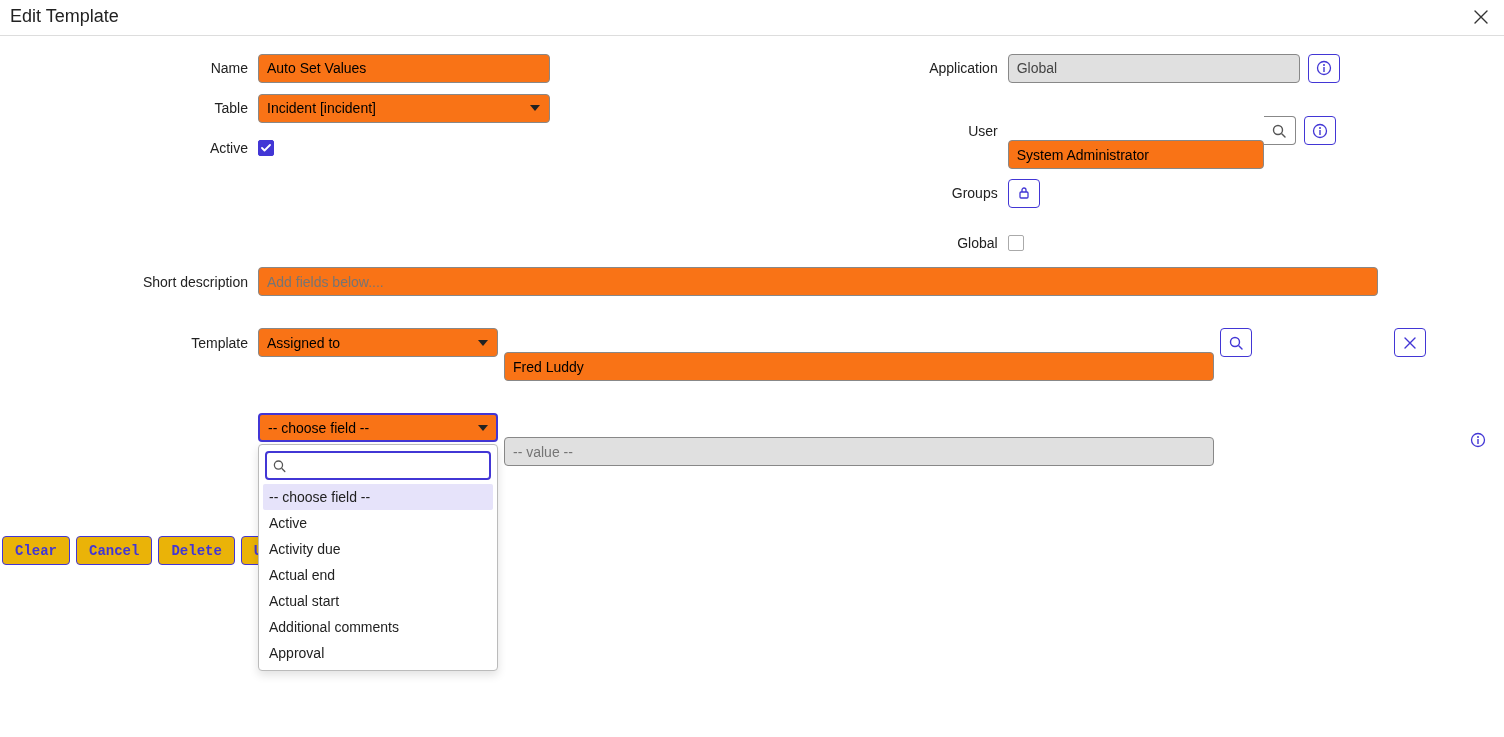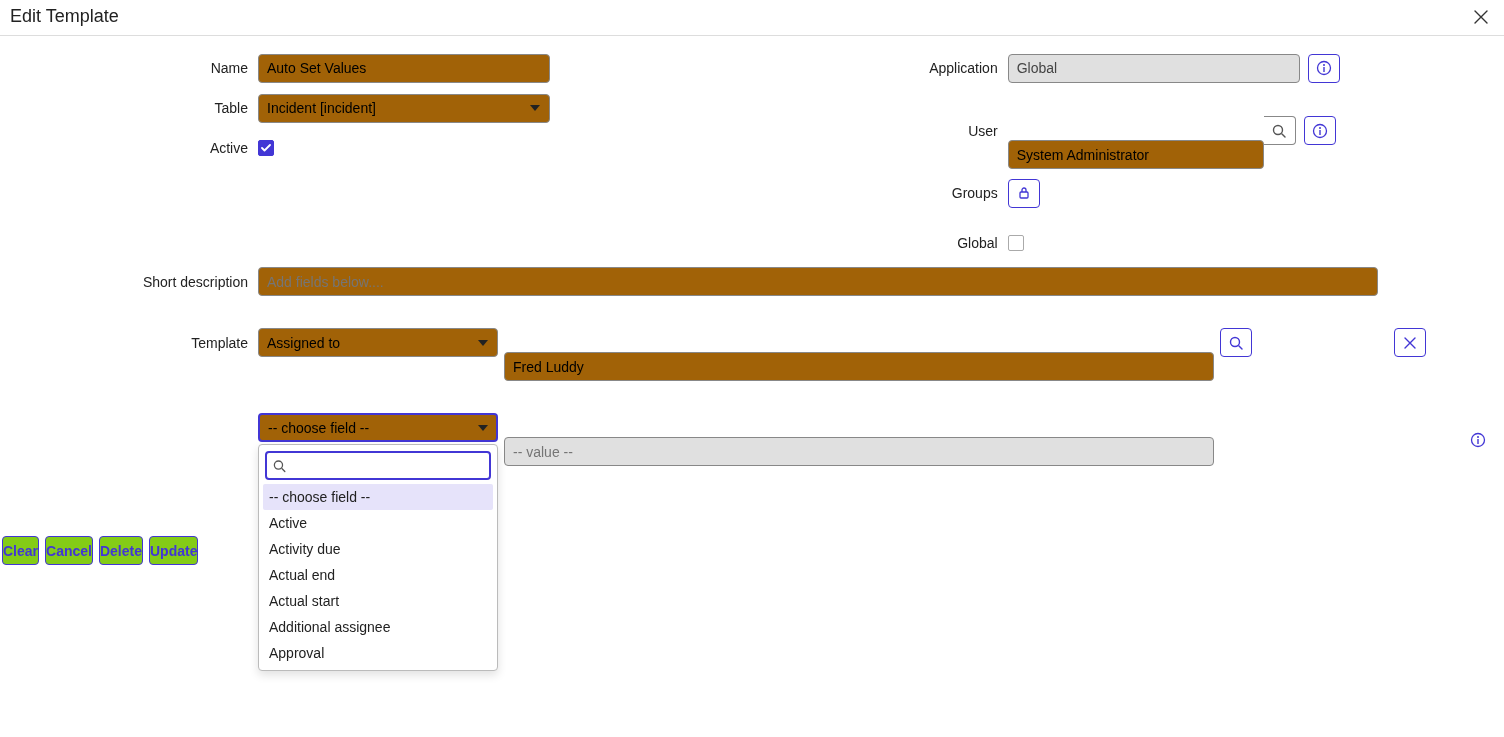--- a/index.html
+++ b/index.html
@@ -62,7 +62,7 @@
       padding:0 8px;
       font-size:14px;
       font-family:inherit;
-      background:#a16207;
+      background:#f97316;
     }
     .readonly {
       background:#e0e0e0;

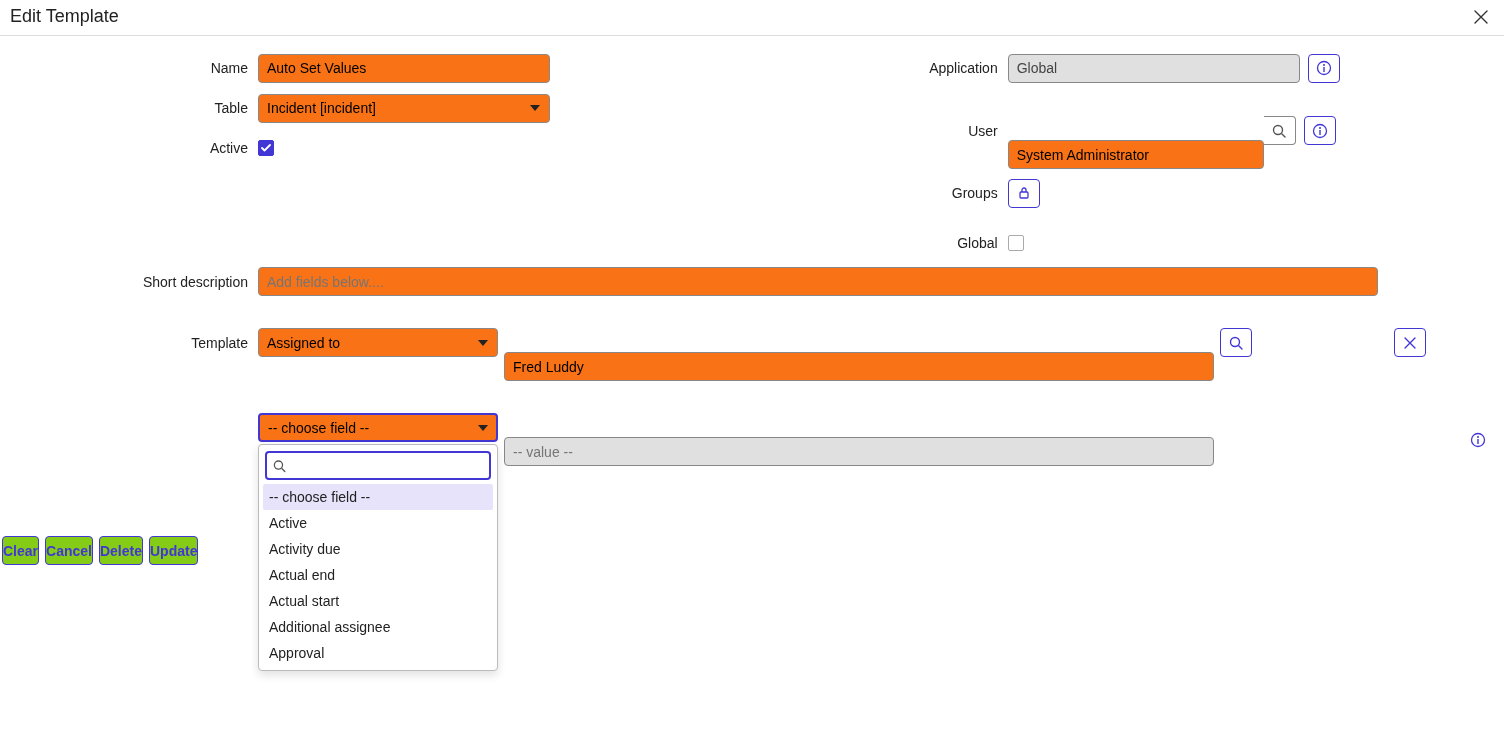--- a/index.html
+++ b/index.html
@@ -217,12 +217,12 @@
       height:29px;
       border:1px solid #4236d5;
       border-radius:4px;
-      background:#84cc16;
+      background:#eab308;
       color:#4236d5;
       font-weight:600;
-      padding:0 0;
-      cursor:pointer;
-      font-family:Liberation Sans, sans-serif;
+      padding:0 12px;
+      cursor:pointer;
+      font-family:Liberation Mono, monospace;
       font-size:14px;
     }
     .corner-info {

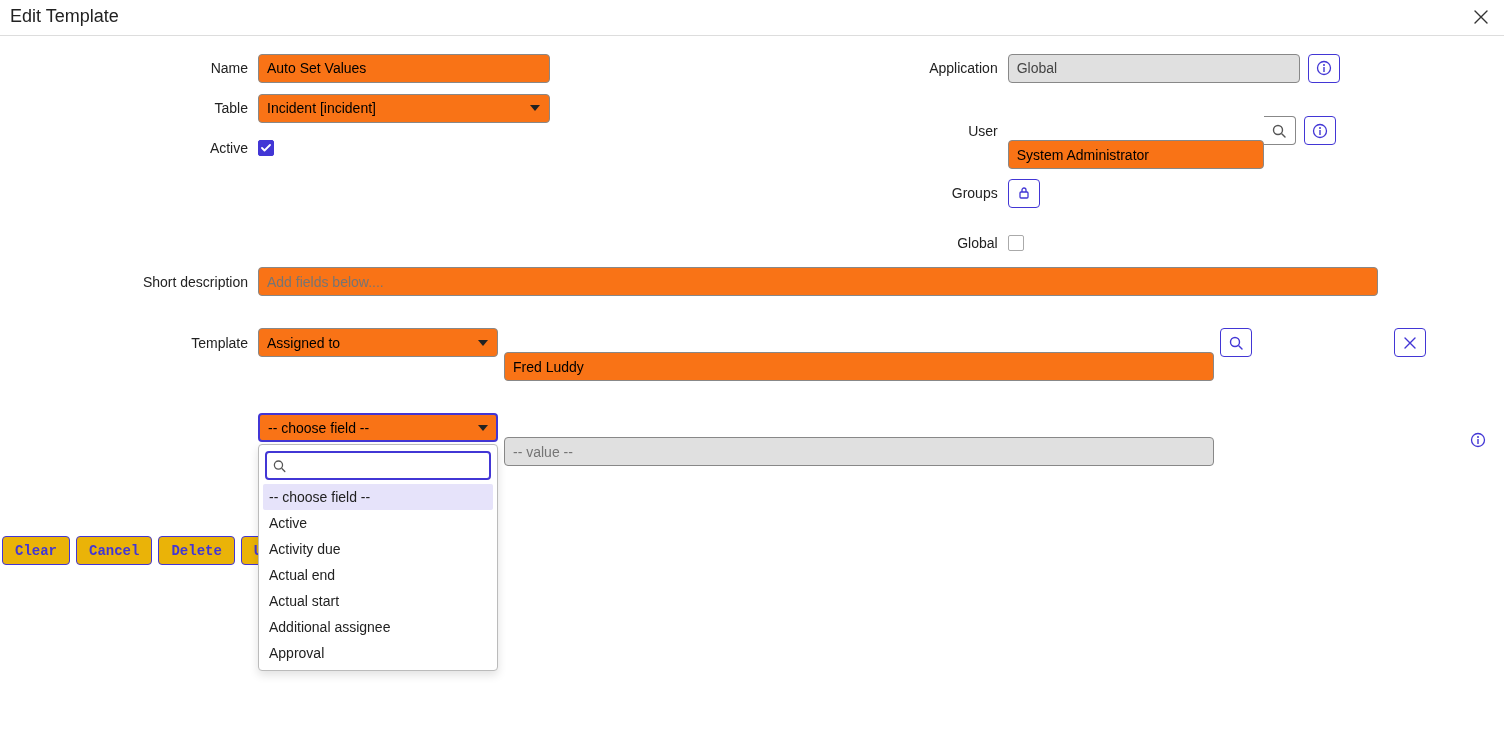--- a/index.html
+++ b/index.html
@@ -375,7 +375,7 @@
         <div class="opt">Activity due</div>
         <div class="opt">Actual end</div>
         <div class="opt">Actual start</div>
-        <div class="opt">Additional assignee</div>
+        <div class="opt">Additional comments</div>
         <div class="opt">Approval</div>
       </div>
     </div>

